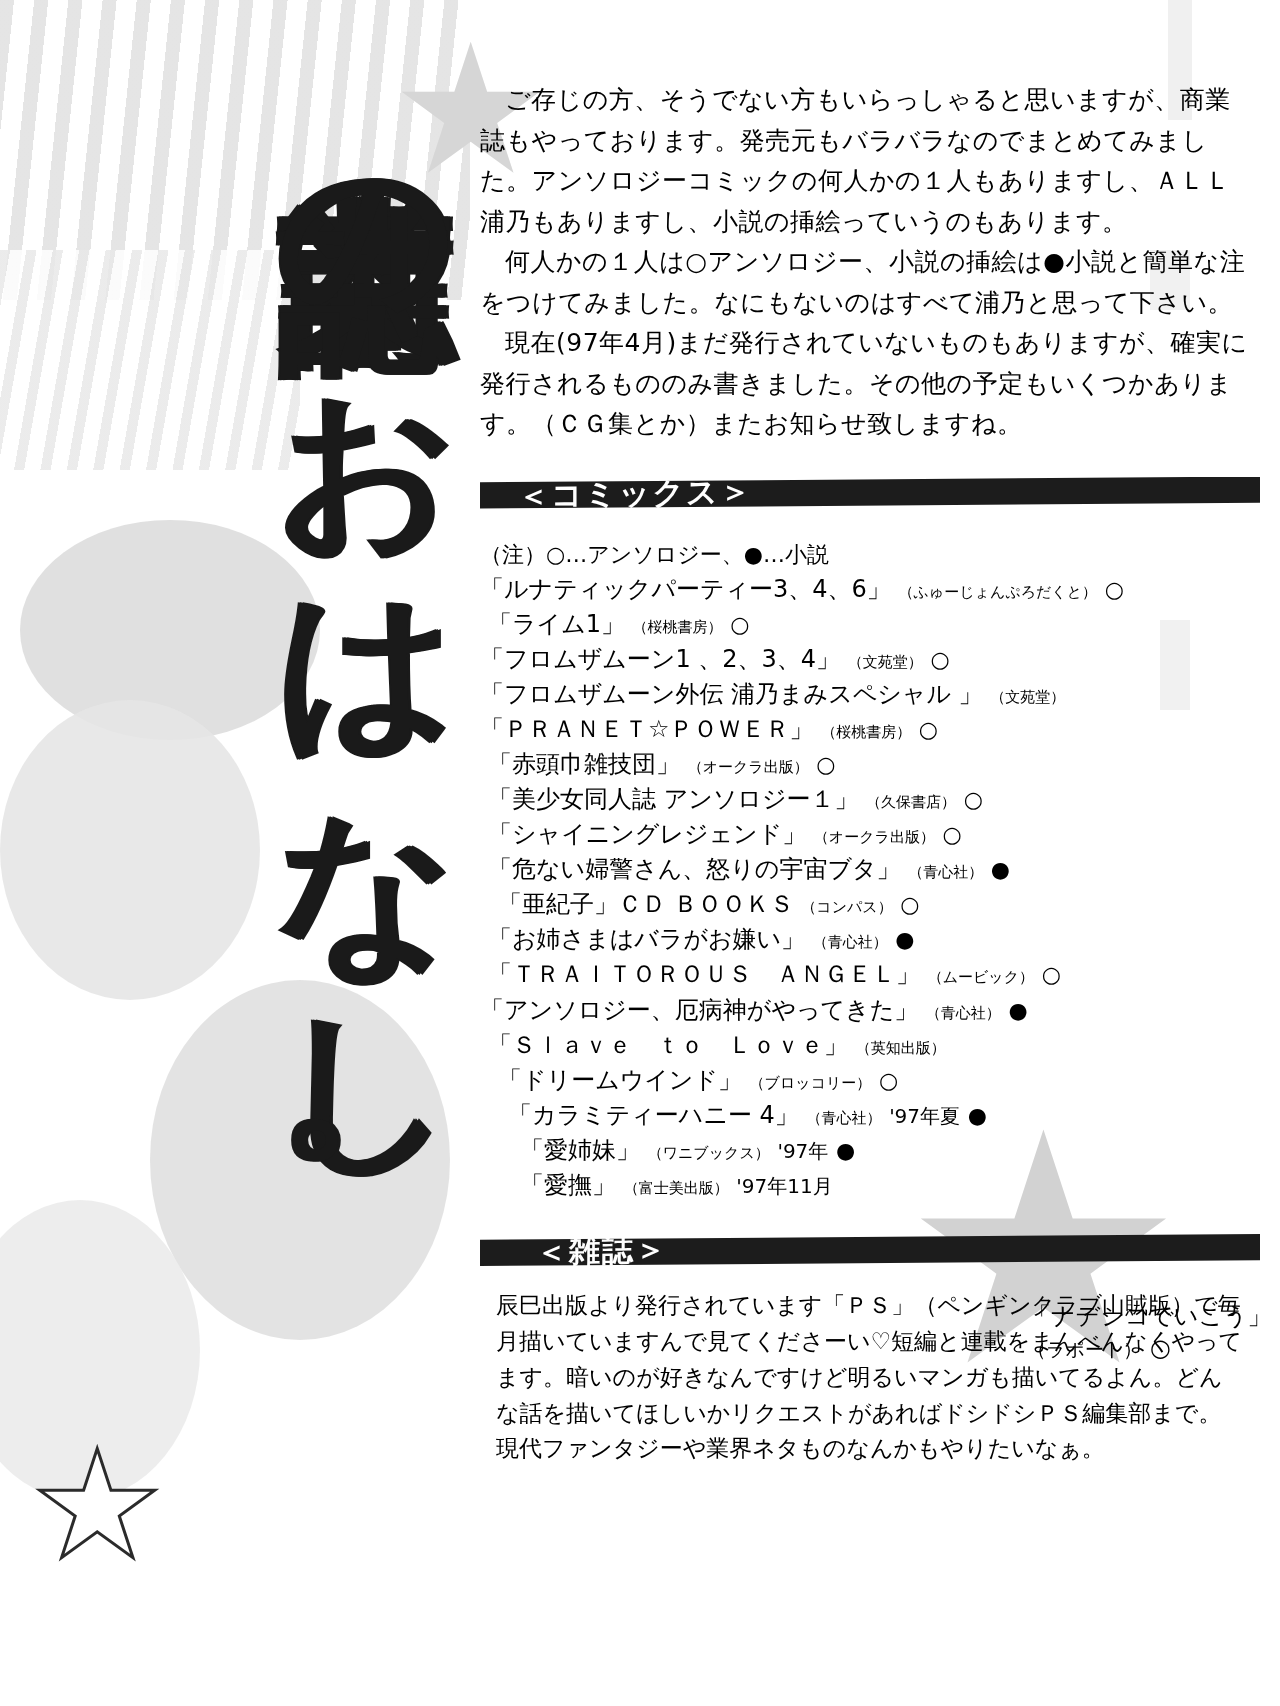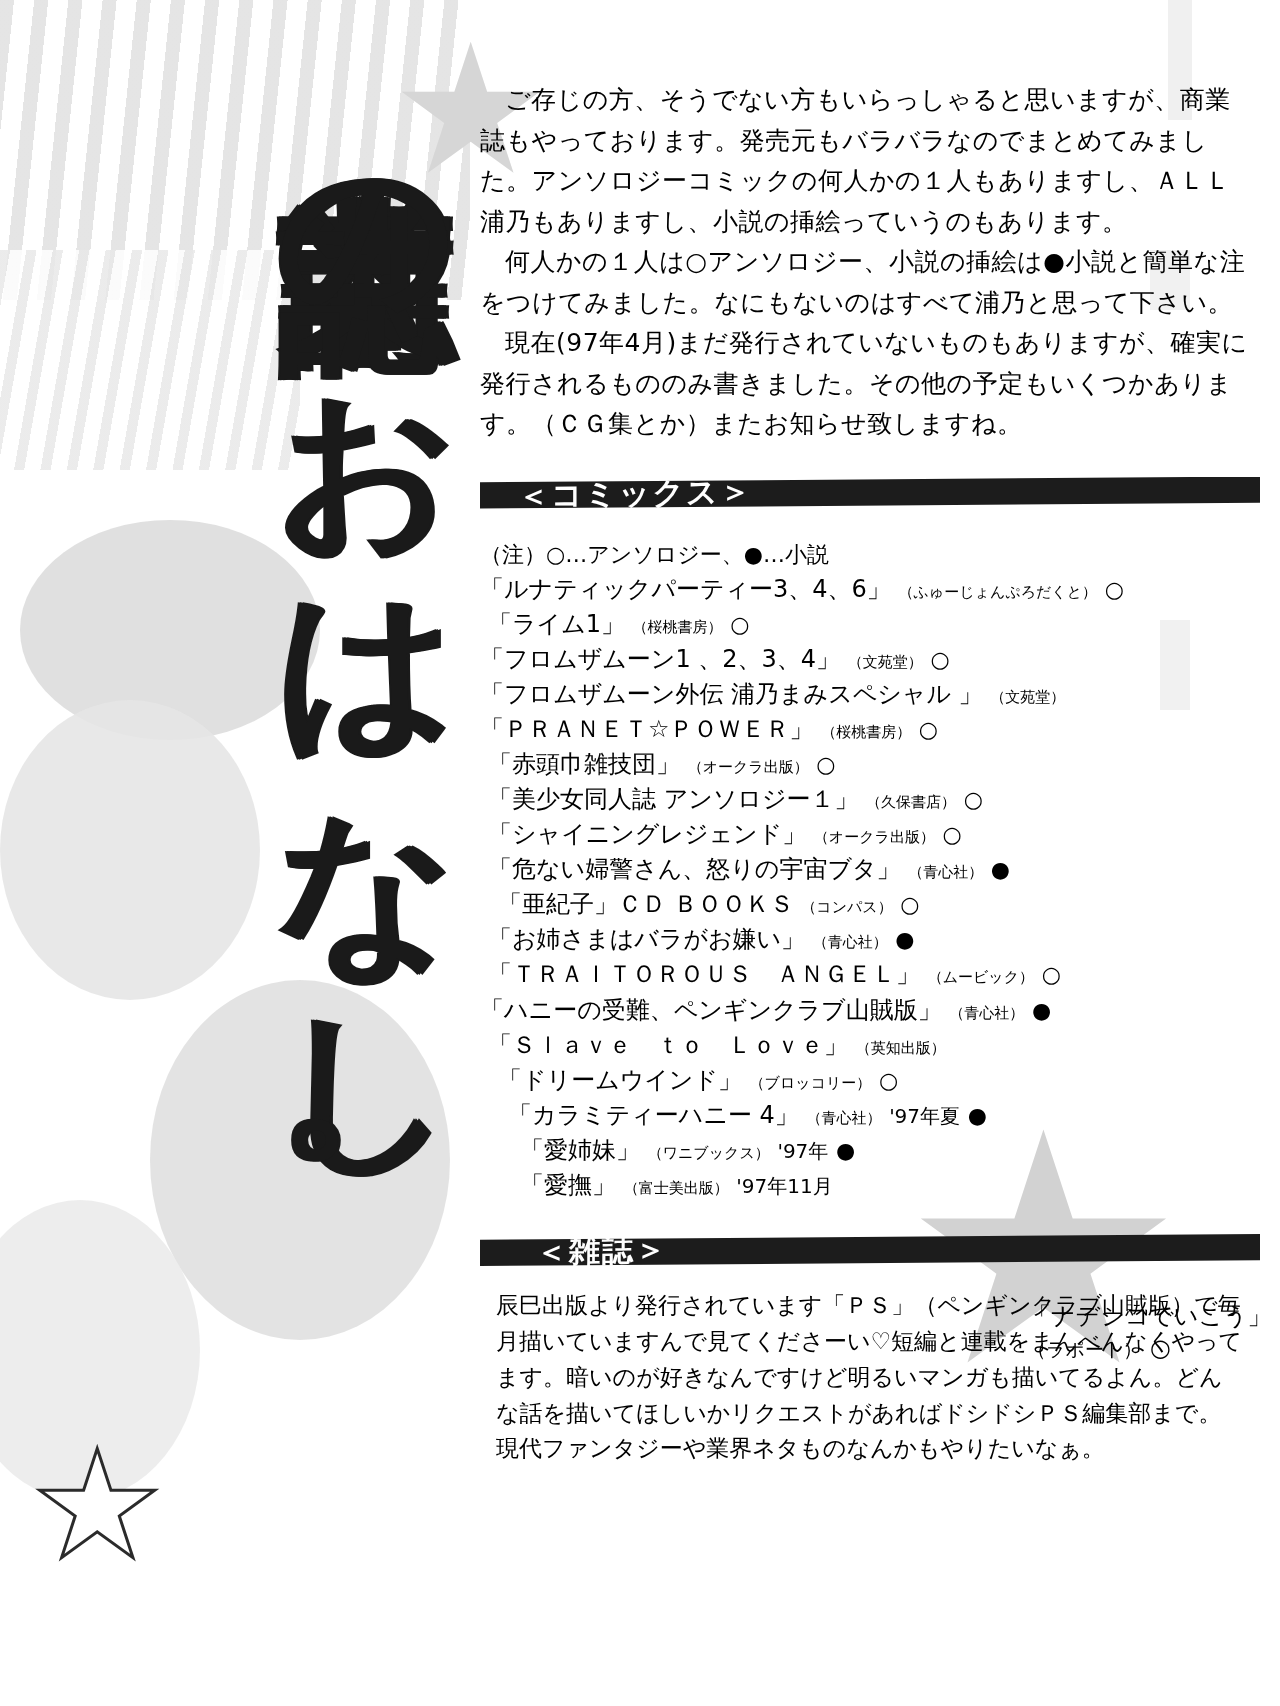--- a/index.html
+++ b/index.html
@@ -275,7 +275,7 @@
         <span class="mark">○</span>
       </li>
       <li class="ind0">
-        <span>「ハニーの受難、ペンギンクラブ山賊版」</span>
+        <span>「アンソロジー、厄病神がやってきた」</span>
         <span class="pub">（青心社）</span>
         <span class="mark">●</span>
       </li>

